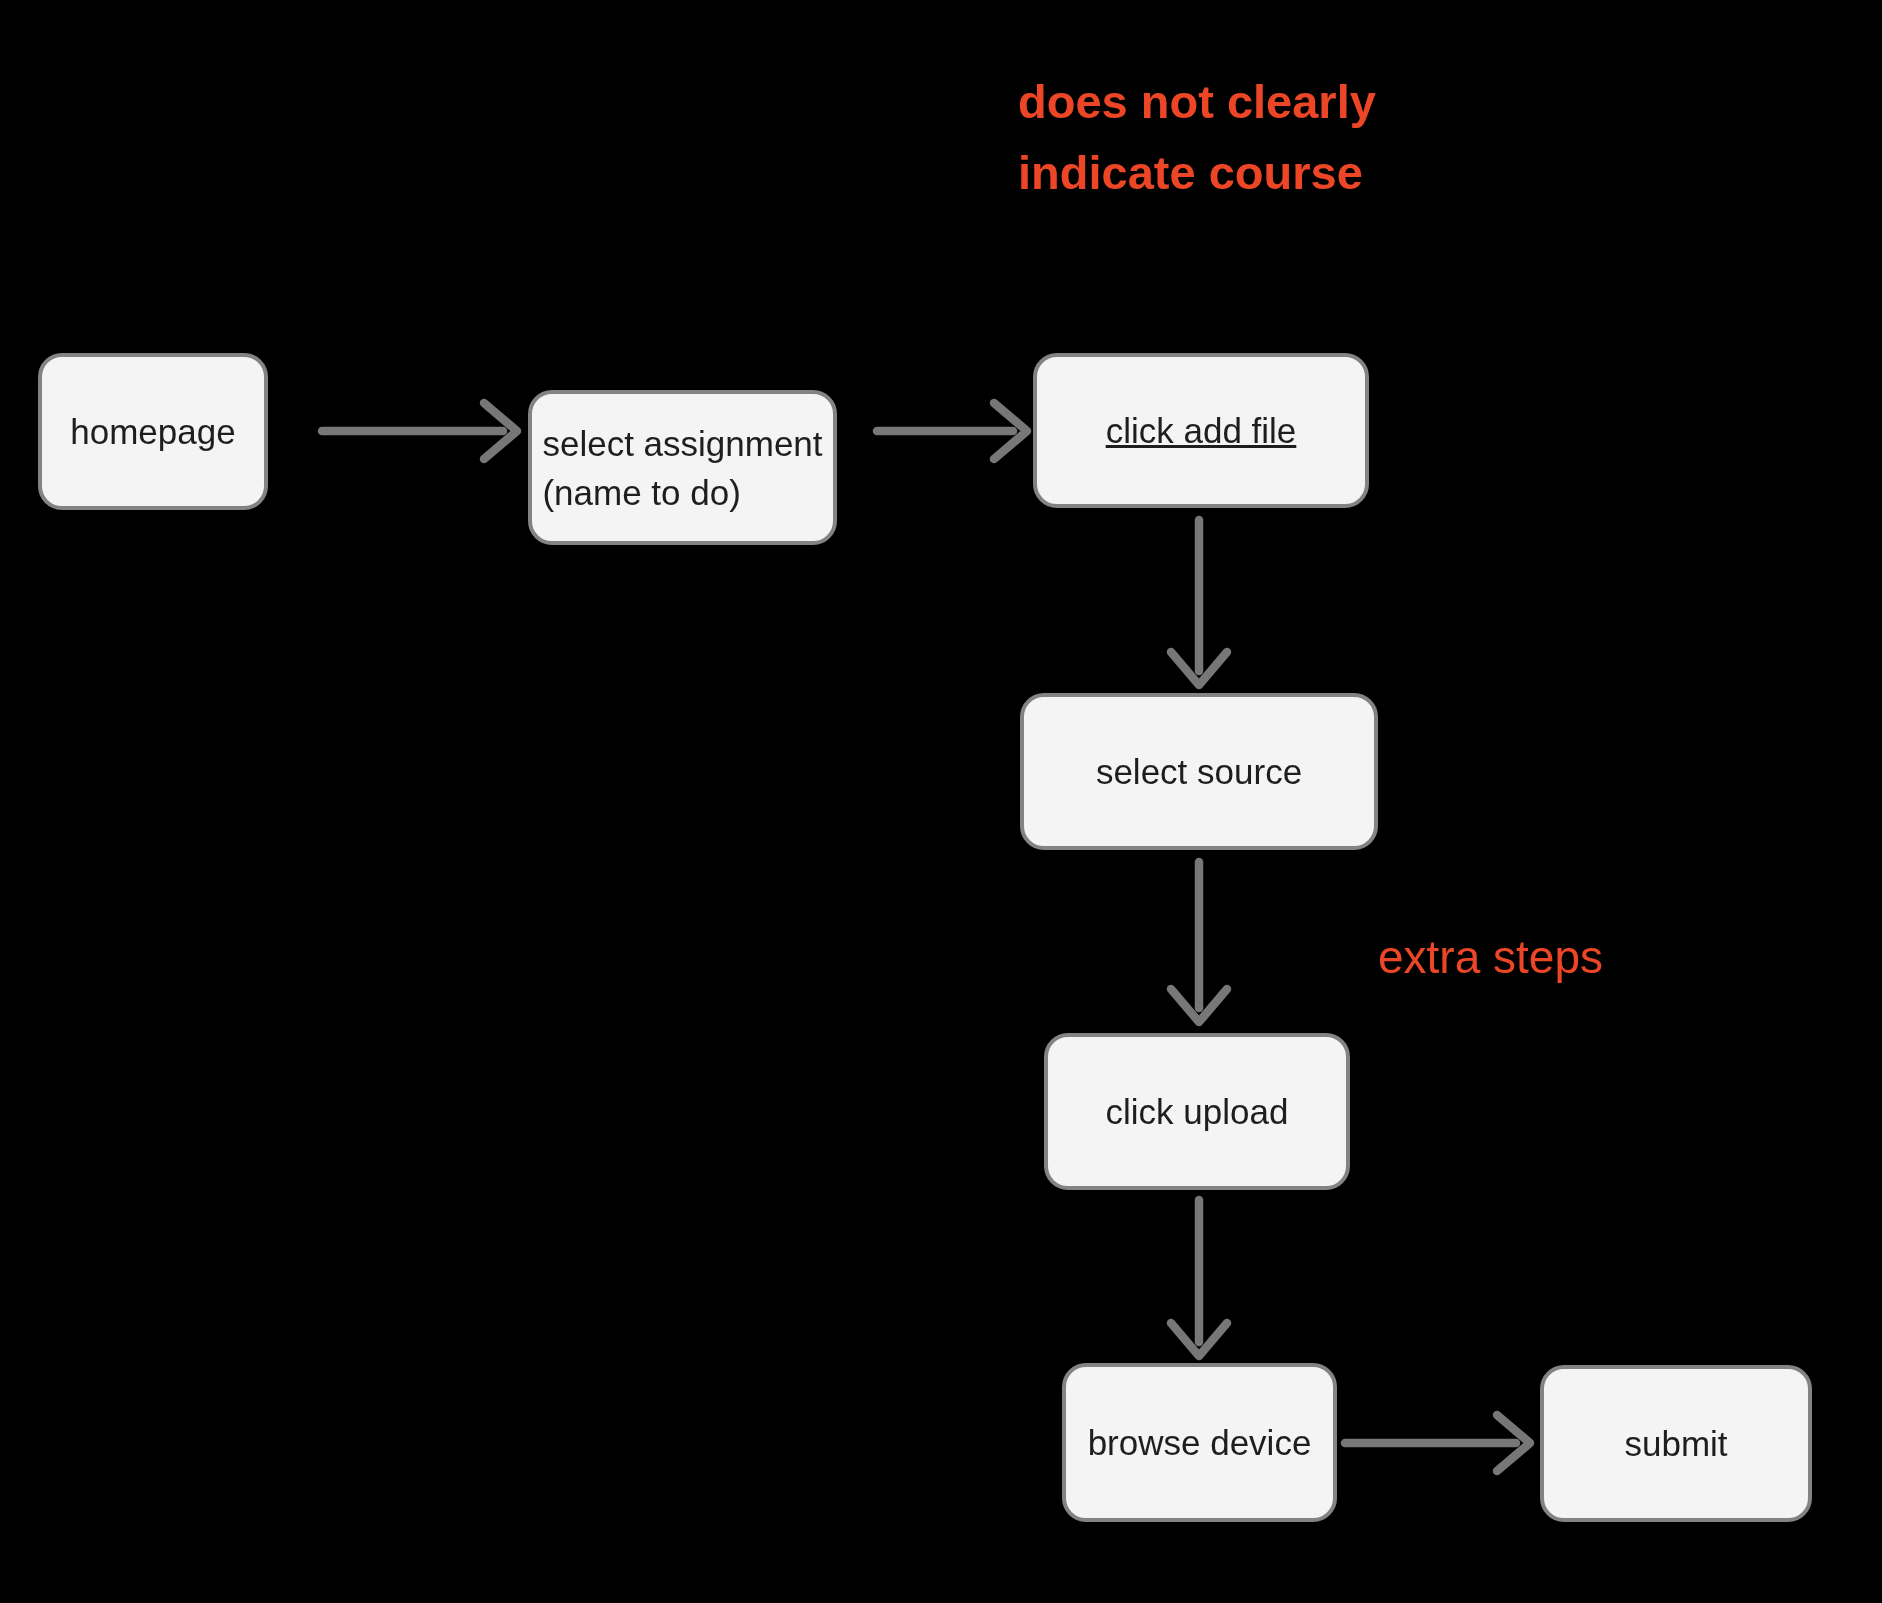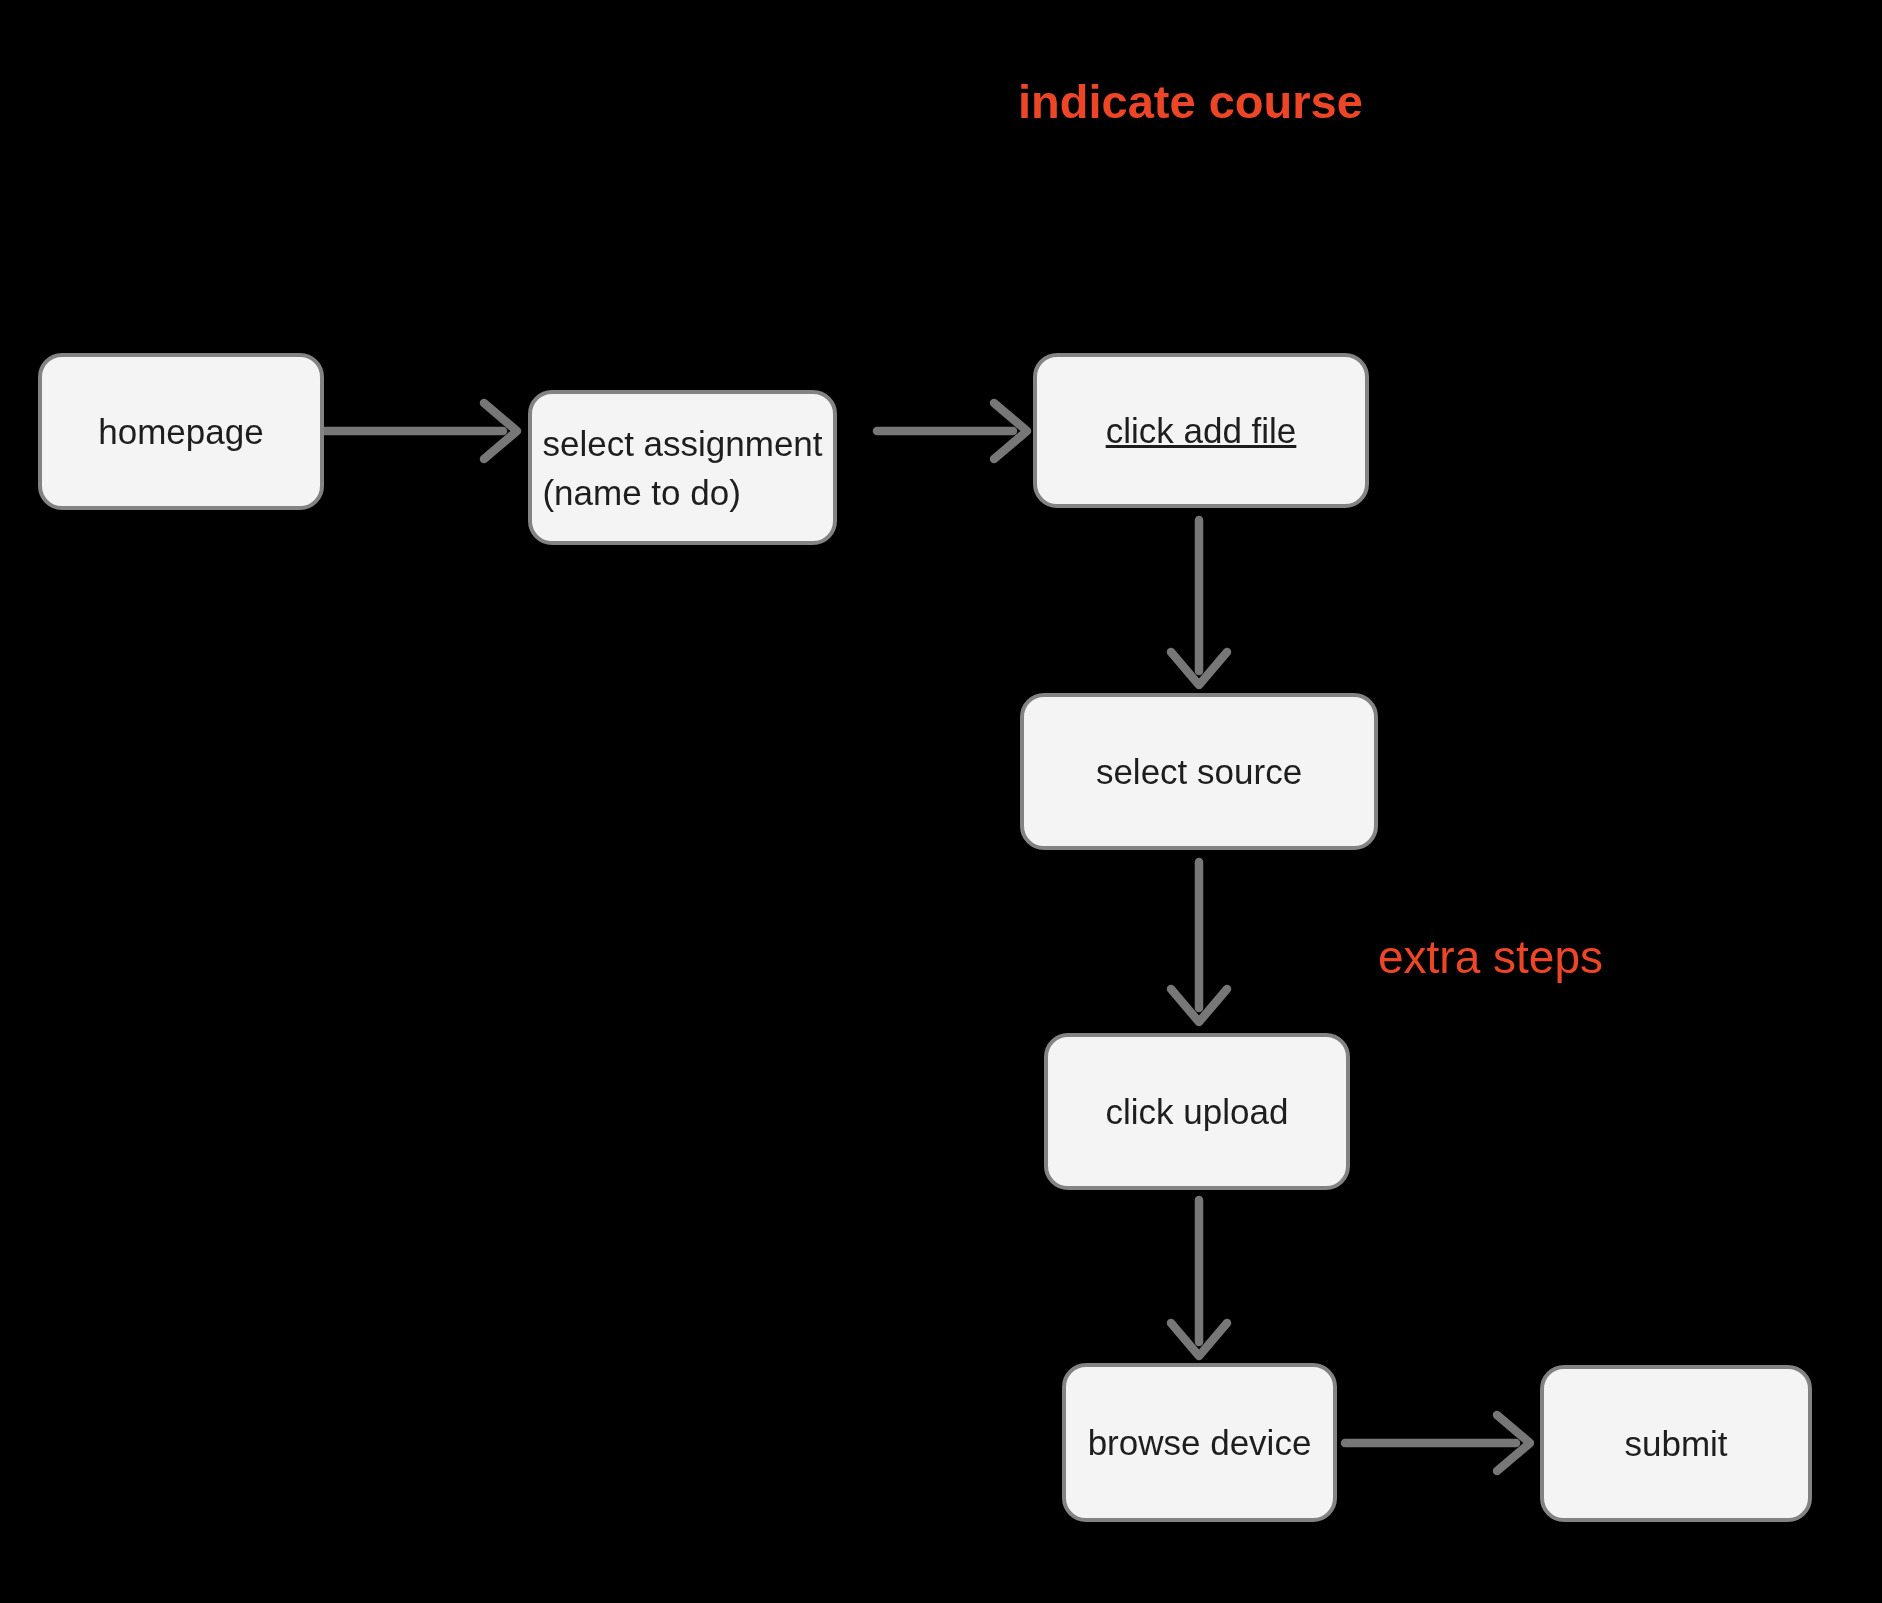--- a/index.html
+++ b/index.html
@@ -101,6 +101,7 @@
   </svg>
 
   <div class="note-top">
+    <div>does not clearly</div>
     <div>indicate course</div>
   </div>
 

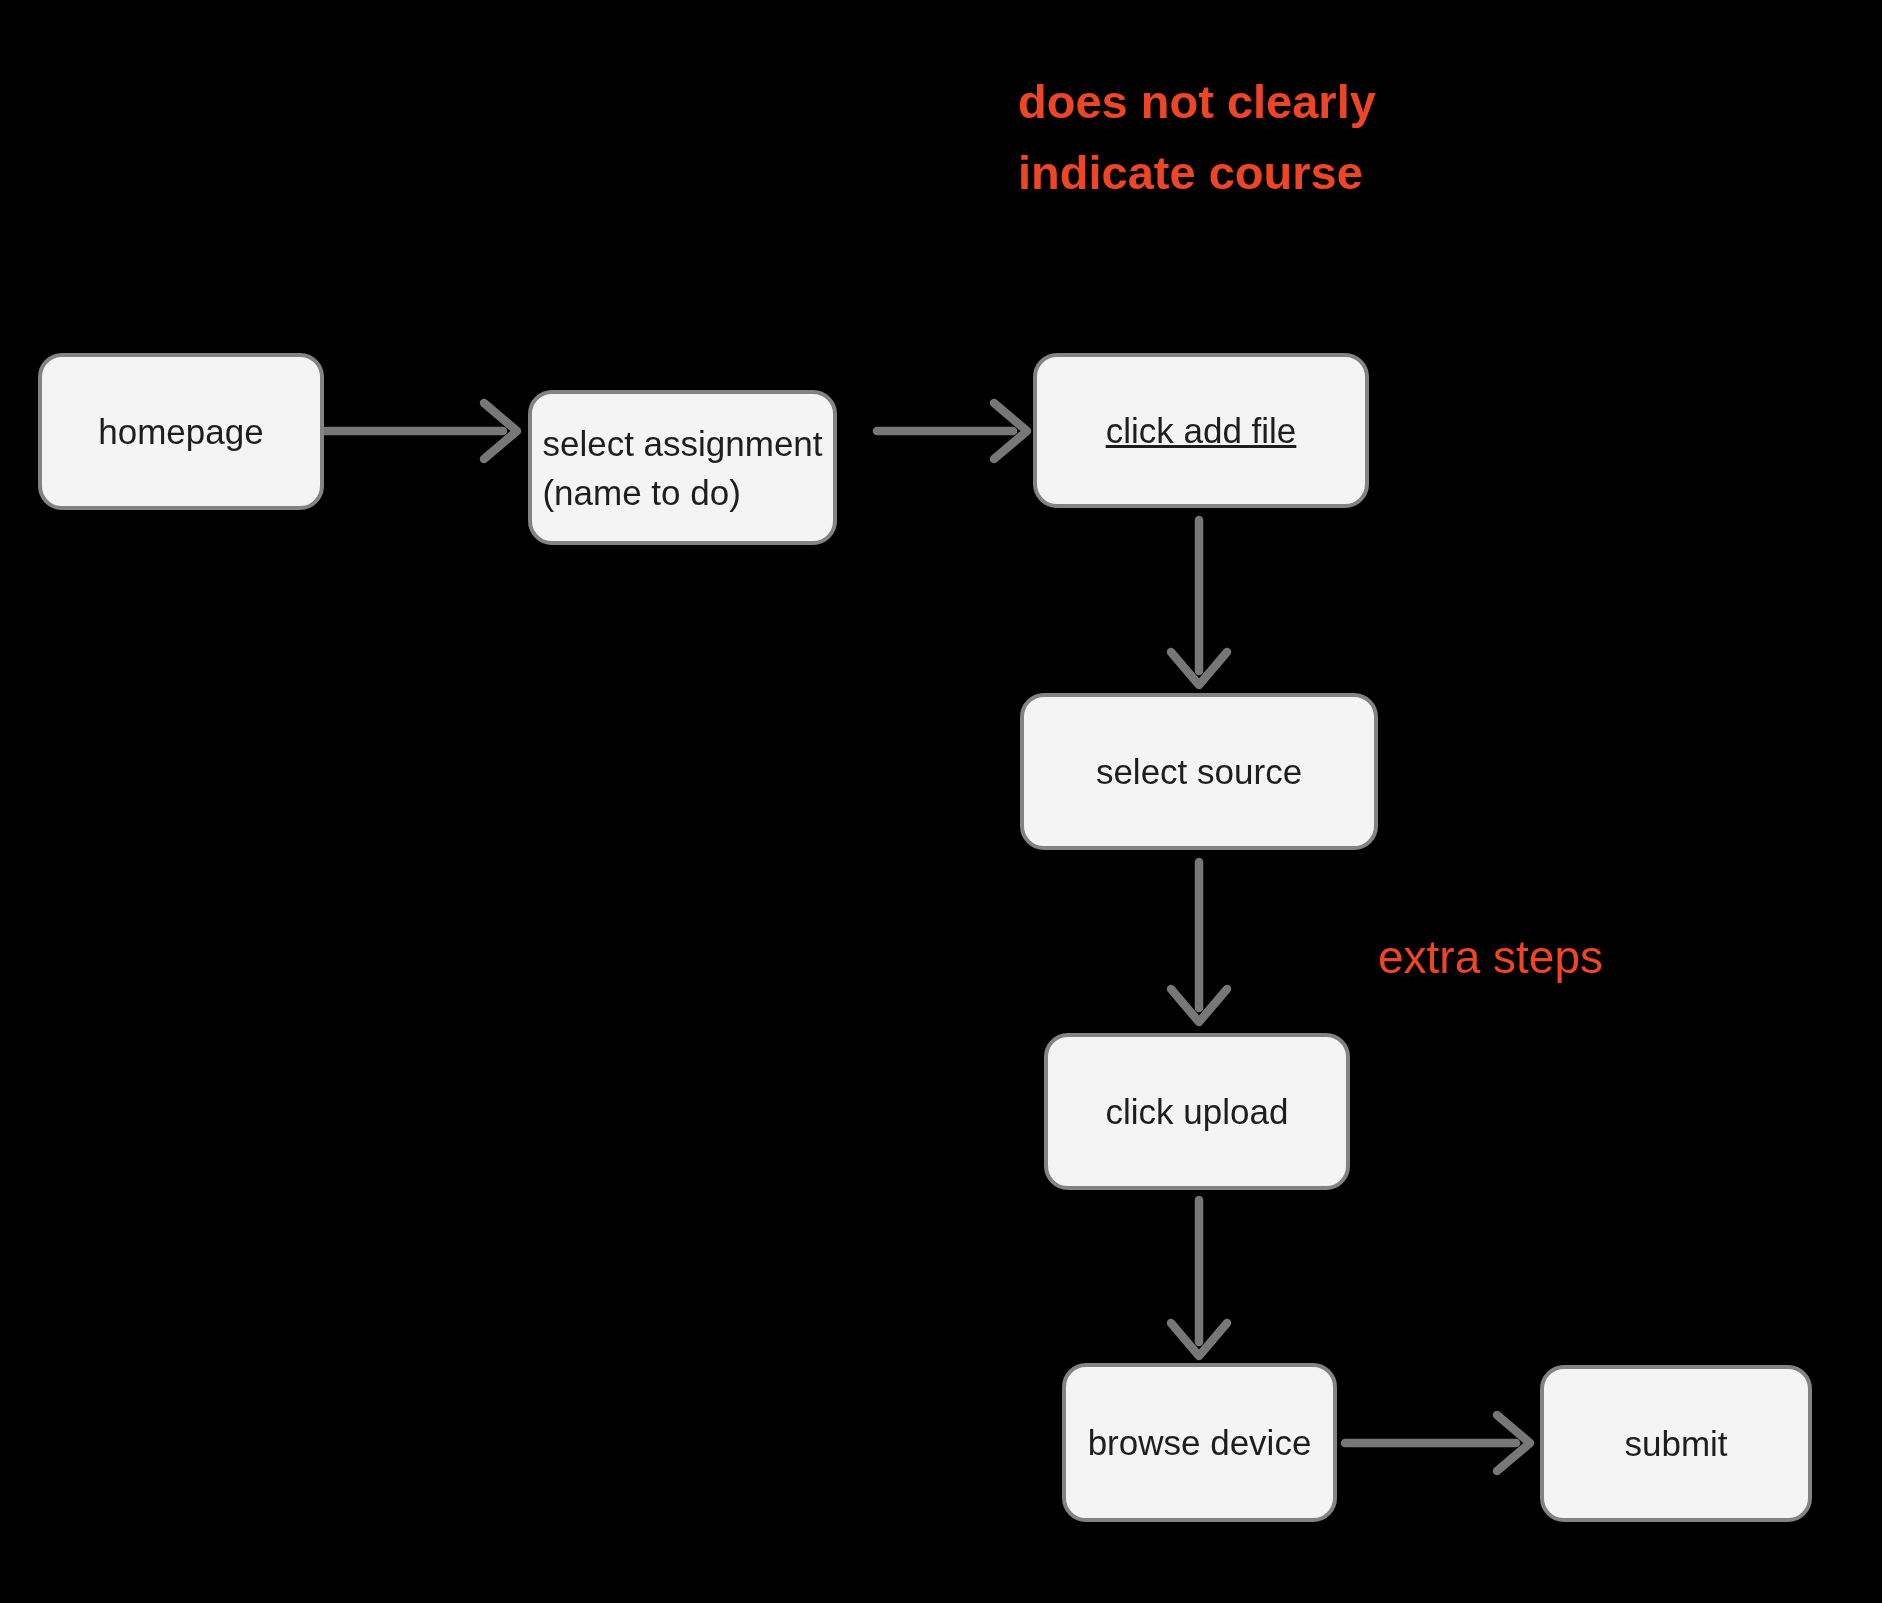--- a/index.html
+++ b/index.html
@@ -41,7 +41,7 @@
   }
   .node .label{text-align:center;}
   .node.two-line .label{text-align:left;}
-  #n-homepage{left:38px;top:353px;width:286px;height:157px;}
+  #n-homepage{left:38px;top:353px;width:230px;height:157px;}
   #n-select-assignment{left:528px;top:353px;width:309px;height:155px;margin-top:37px;}
   #n-click-add-file{left:1033px;top:353px;width:336px;height:155px;text-decoration:underline;}
   #n-select-source{left:1020px;top:693px;width:358px;height:157px;}

